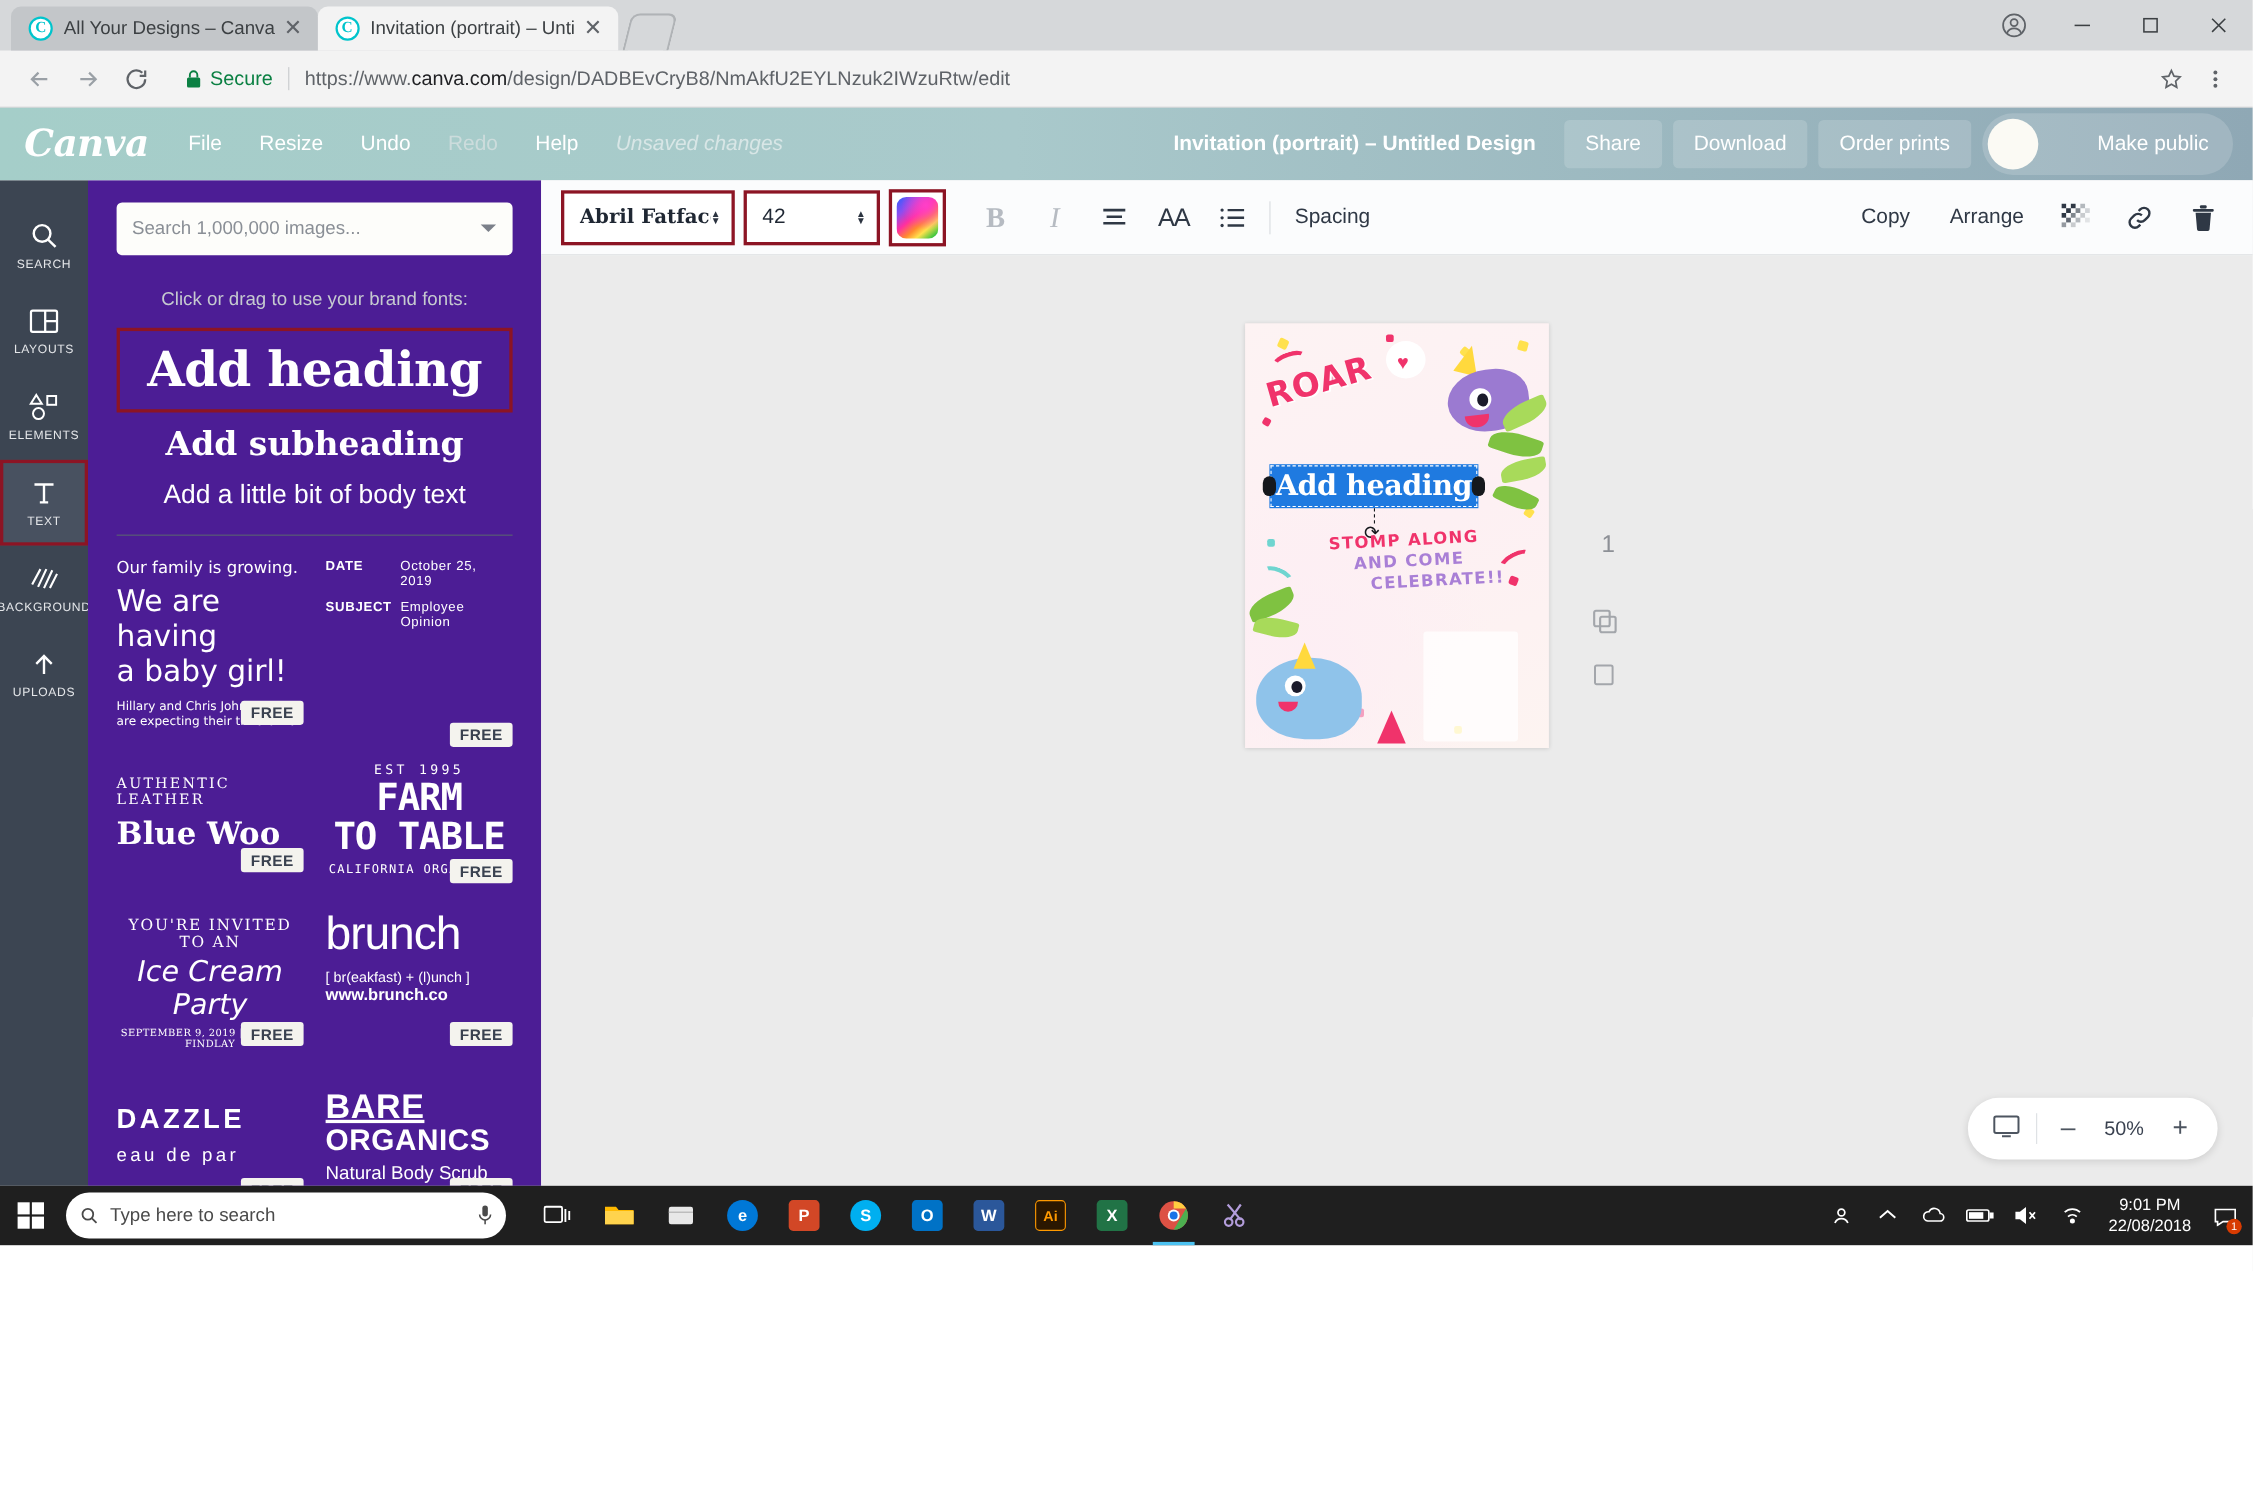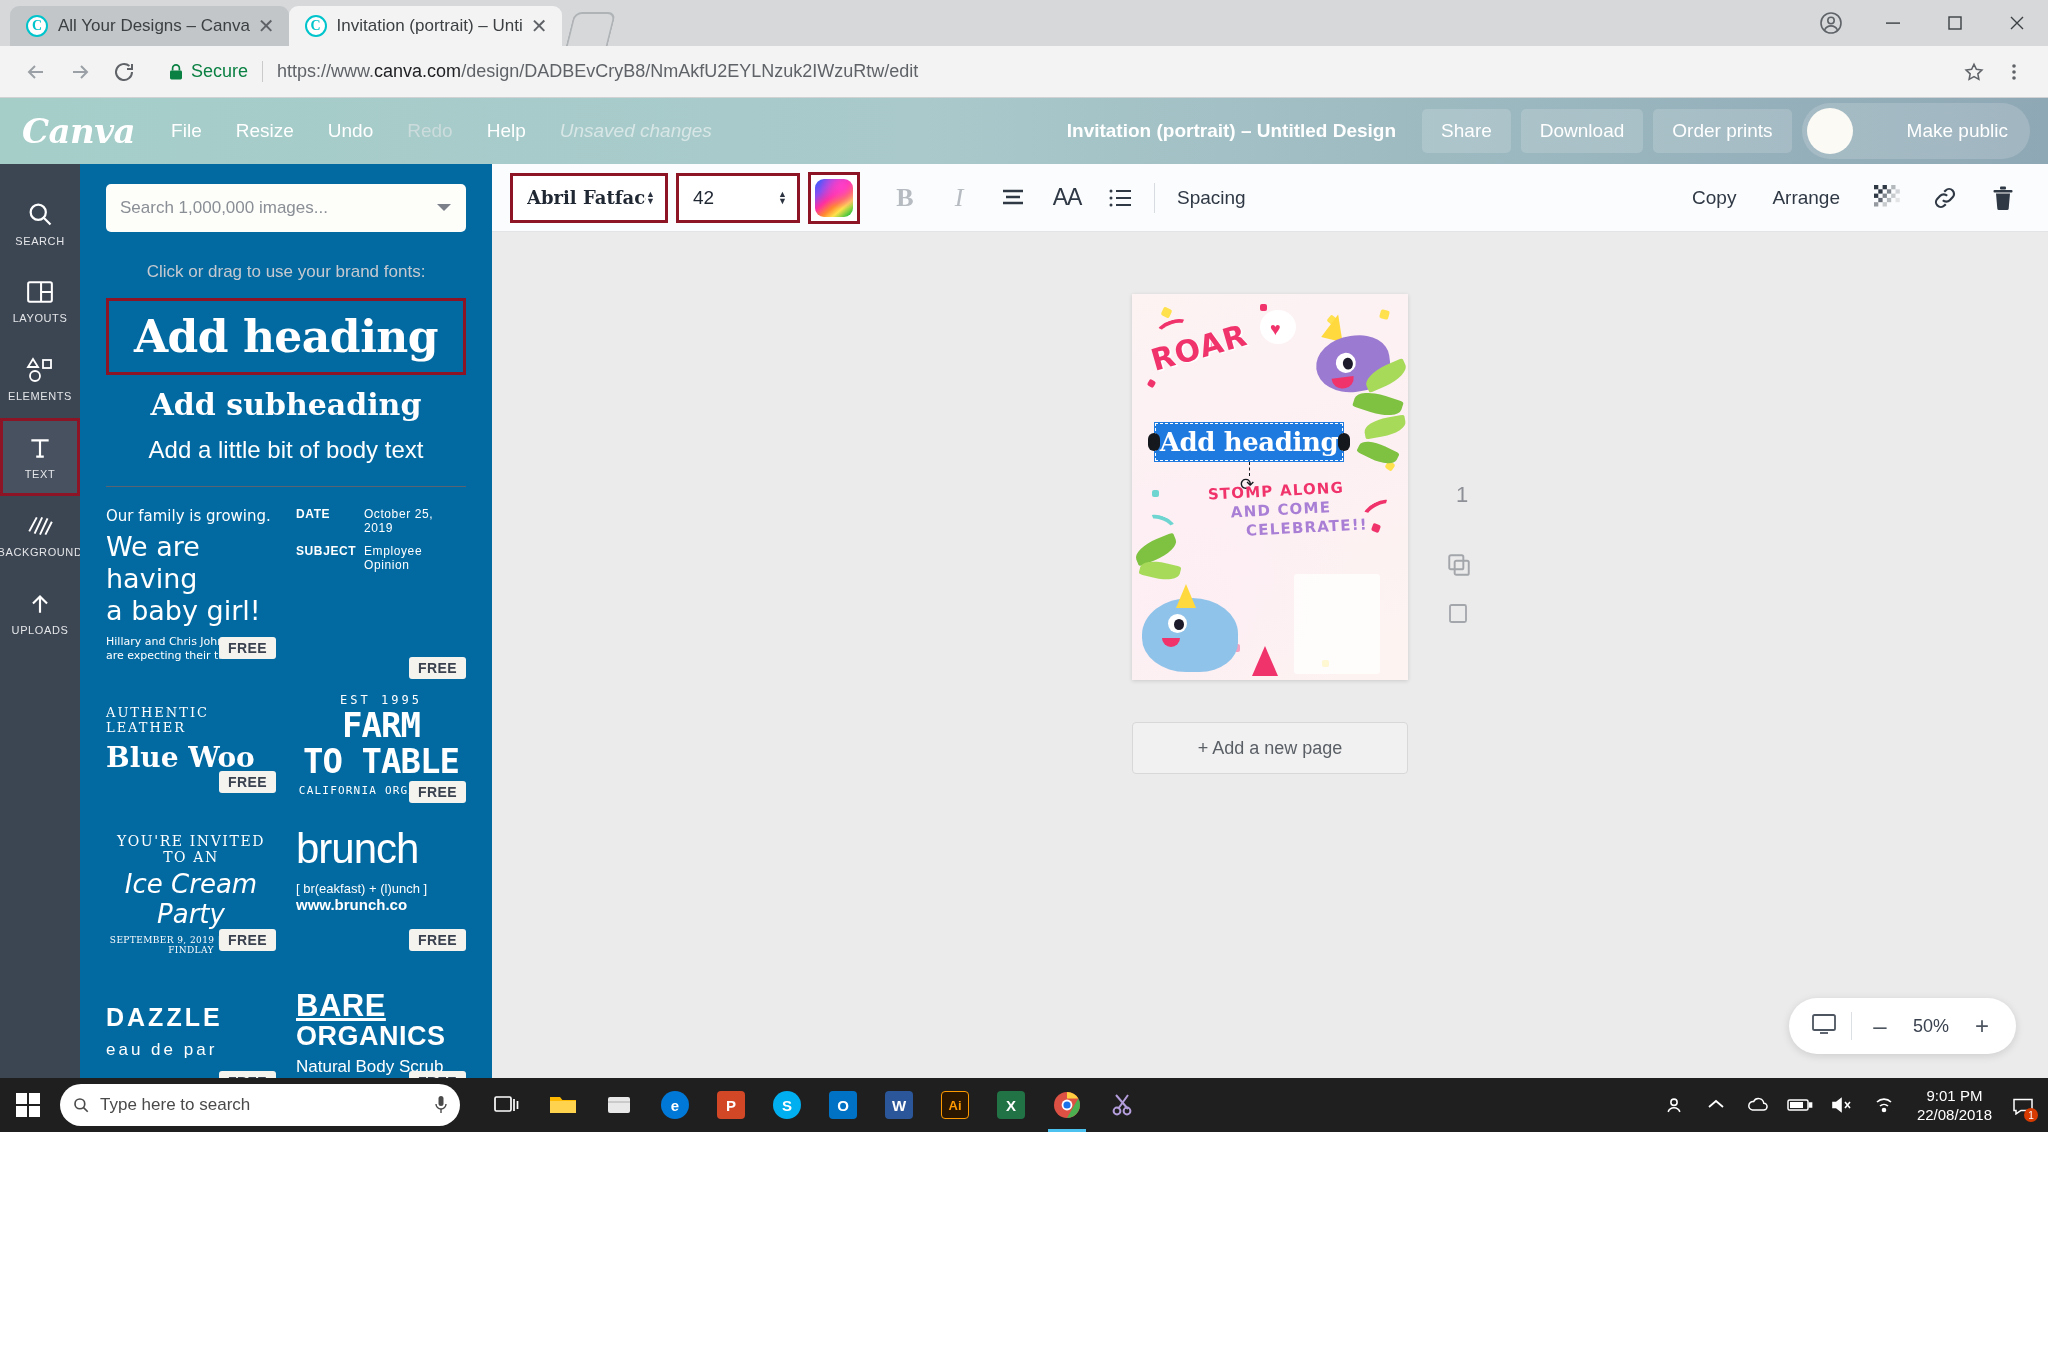--- a/index.html
+++ b/index.html
@@ -229,7 +229,7 @@
   
   .panel {
     width: 412px;
-    background: #0369a1;
+    background: #4c1d95;
     flex: none;
     padding: 20px 26px 0 26px;
     overflow: hidden;

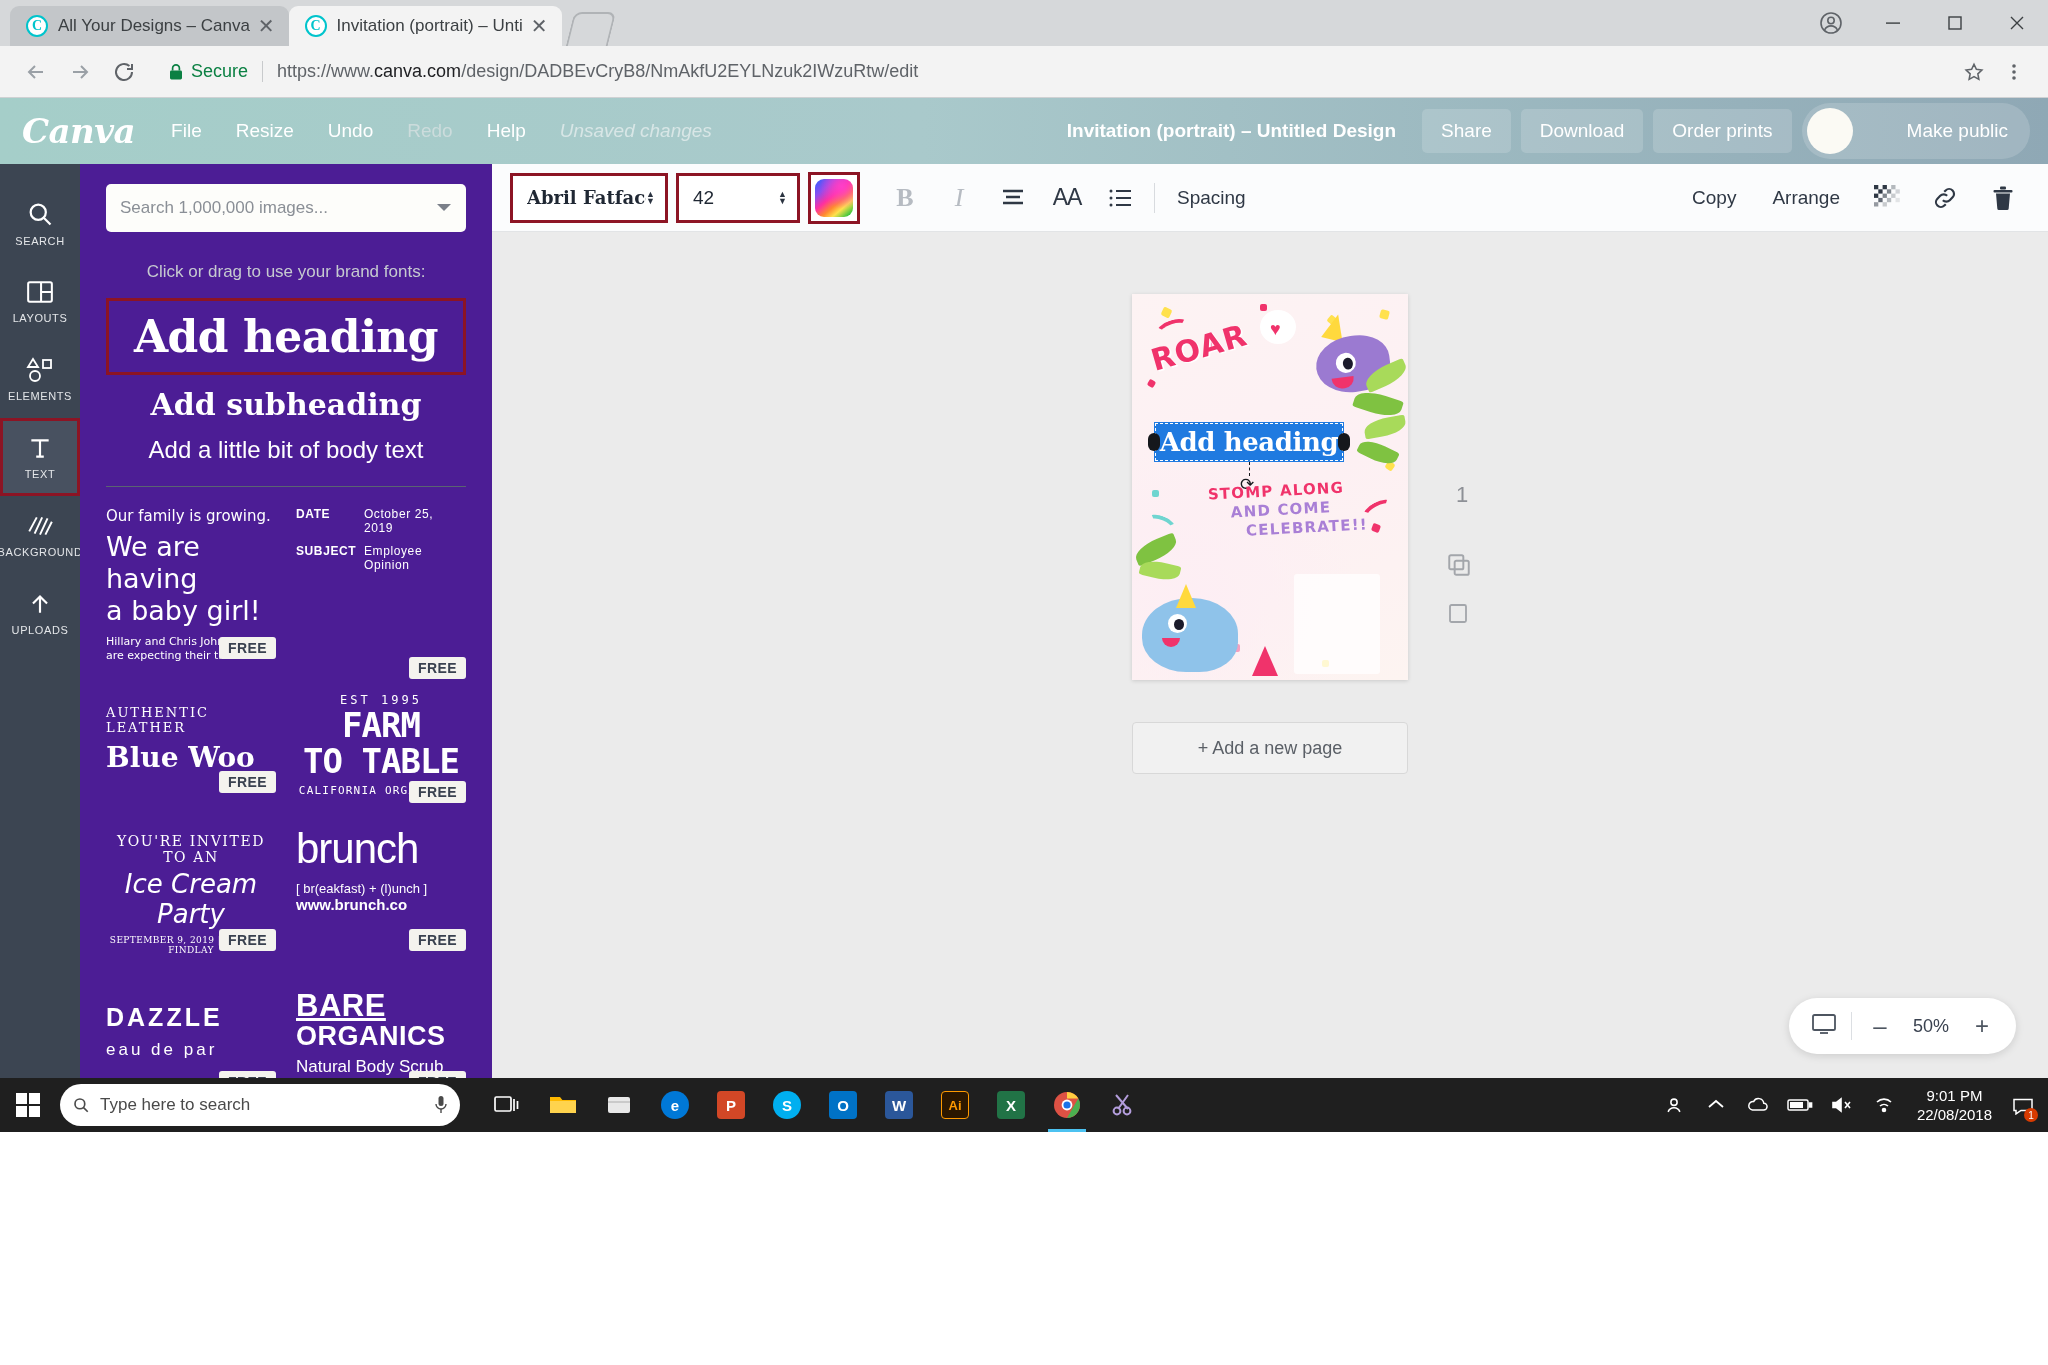--- a/index.html
+++ b/index.html
@@ -1122,7 +1122,6 @@
         </svg>
       </div>
 
-      <div class="add-page-btn">+ Add a new page</div>
 
       <div class="zoom-bar">
         <span class="z-btn">

